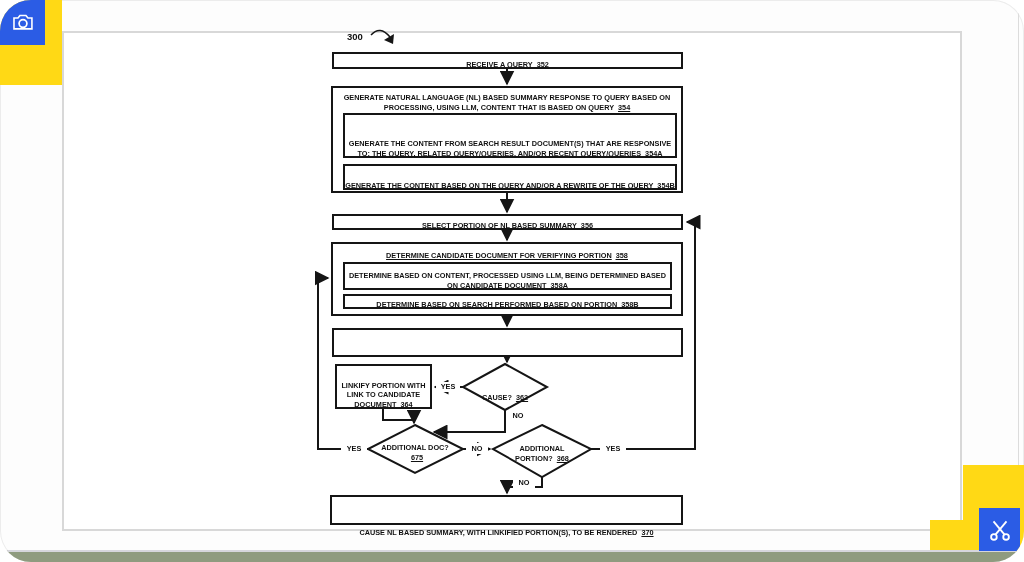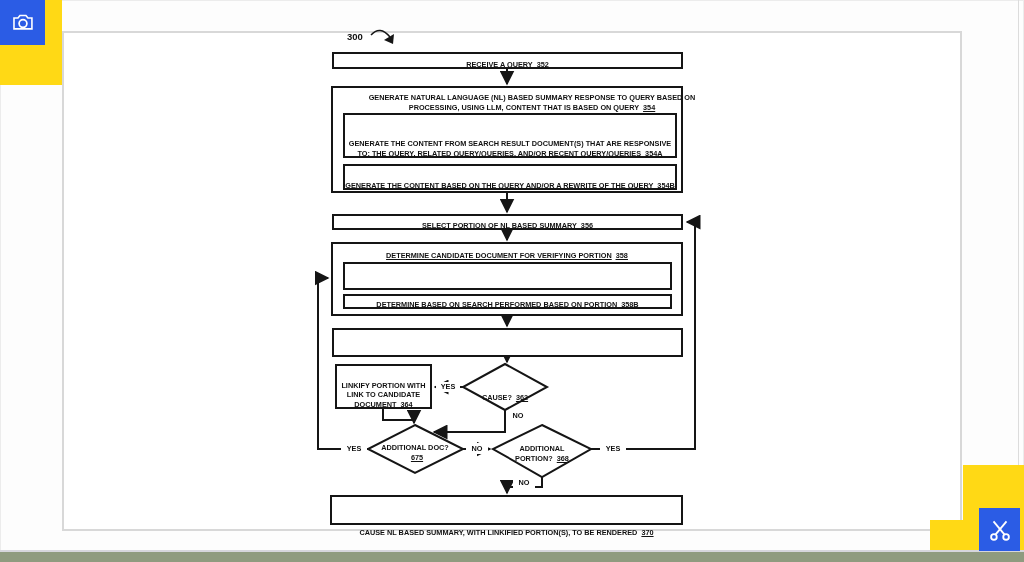--- a/index.html
+++ b/index.html
@@ -5,7 +5,7 @@
   html,body{margin:0;padding:0;}
   body{font-family:"Liberation Sans",sans-serif;background:#ffffff;}
   .screen{position:relative;width:1024px;height:562px;background:#fdfdfd;overflow:hidden;
-          box-shadow:inset 0 0 0 1px #ececec;}
+          box-shadow:inset 0 0 0 1px #ececec;border-radius:31px;}
   .page{position:absolute;left:62px;top:31px;width:896px;height:496px;background:#ffffff;
         border:2px solid #d8d8d8;z-index:1;}
   .right-edge-line{position:absolute;left:1018px;top:0;width:1px;height:465px;background:#dcdcdc;z-index:1;}

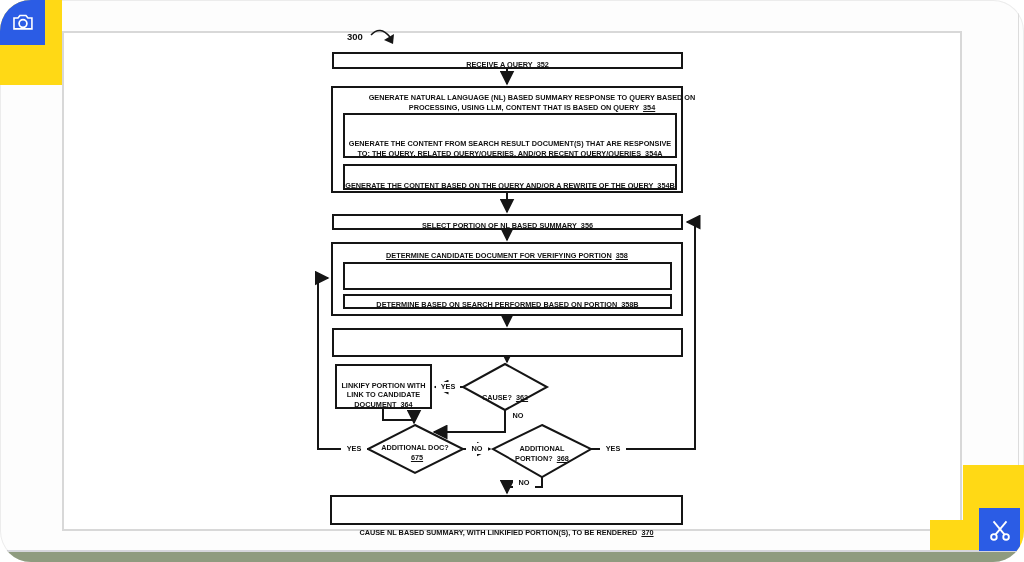--- a/index.html
+++ b/index.html
@@ -95,7 +95,7 @@
   <div class="lbl" style="left:332px;top:52px;width:351px;height:17px;">
     <span><span>RECEIVE A QUERY</span><span class="ref">352</span></span>
     </div>
-  <div class="lbl" style="left:334px;top:87px;width:346px;height:25px;padding-left:25px;">
+  <div class="lbl" style="left:334px;top:87px;width:346px;height:25px;">
     <span><span>GENERATE NATURAL LANGUAGE (NL) BASED SUMMARY RESPONSE TO QUERY BASED ON PROCESSING, USING LLM, CONTENT THAT IS BASED ON QUERY</span><span class="ref">354</span></span>
     </div>
   <div class="lbl" style="left:345px;top:113px;width:330px;height:45px;">

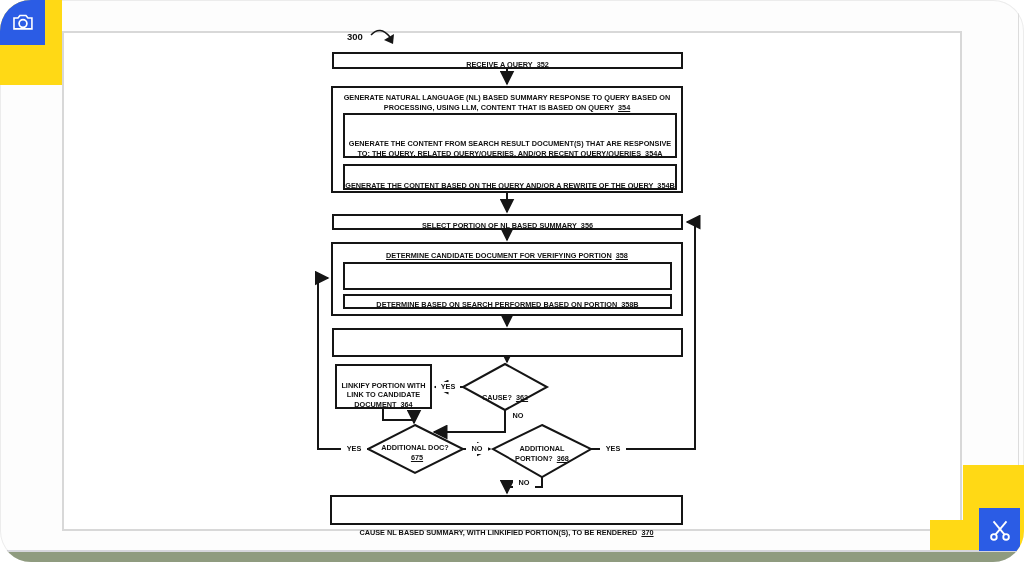--- a/index.html
+++ b/index.html
@@ -110,6 +110,9 @@
   <div class="lbl" style="left:334px;top:244px;width:346px;height:16px;text-decoration:underline;">
     <span><span>DETERMINE CANDIDATE DOCUMENT FOR VERIFYING PORTION</span><span class="ref">358</span></span>
     </div>
+  <div class="lbl" style="left:345px;top:262px;width:325px;height:28px;">
+    <span><span>DETERMINE BASED ON CONTENT, PROCESSED USING LLM, BEING DETERMINED BASED ON CANDIDATE DOCUMENT</span><span class="ref">358A</span></span>
+    </div>
   <div class="lbl" style="left:345px;top:294px;width:325px;height:15px;">
     <span><span>DETERMINE BASED ON SEARCH PERFORMED BASED ON PORTION</span><span class="ref">358B</span></span>
     </div>

